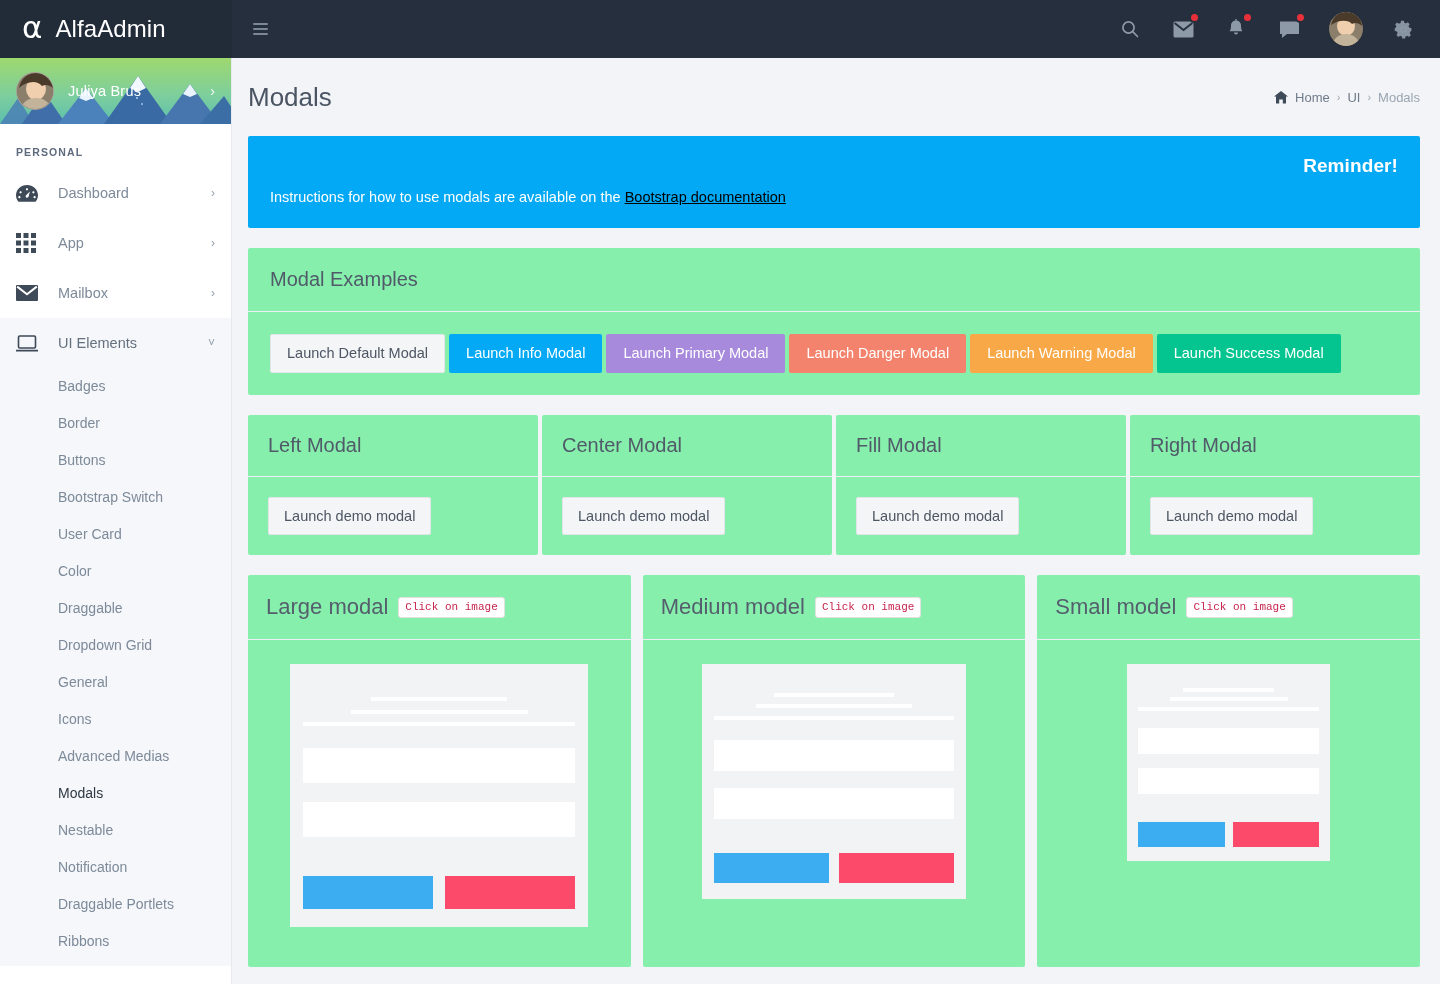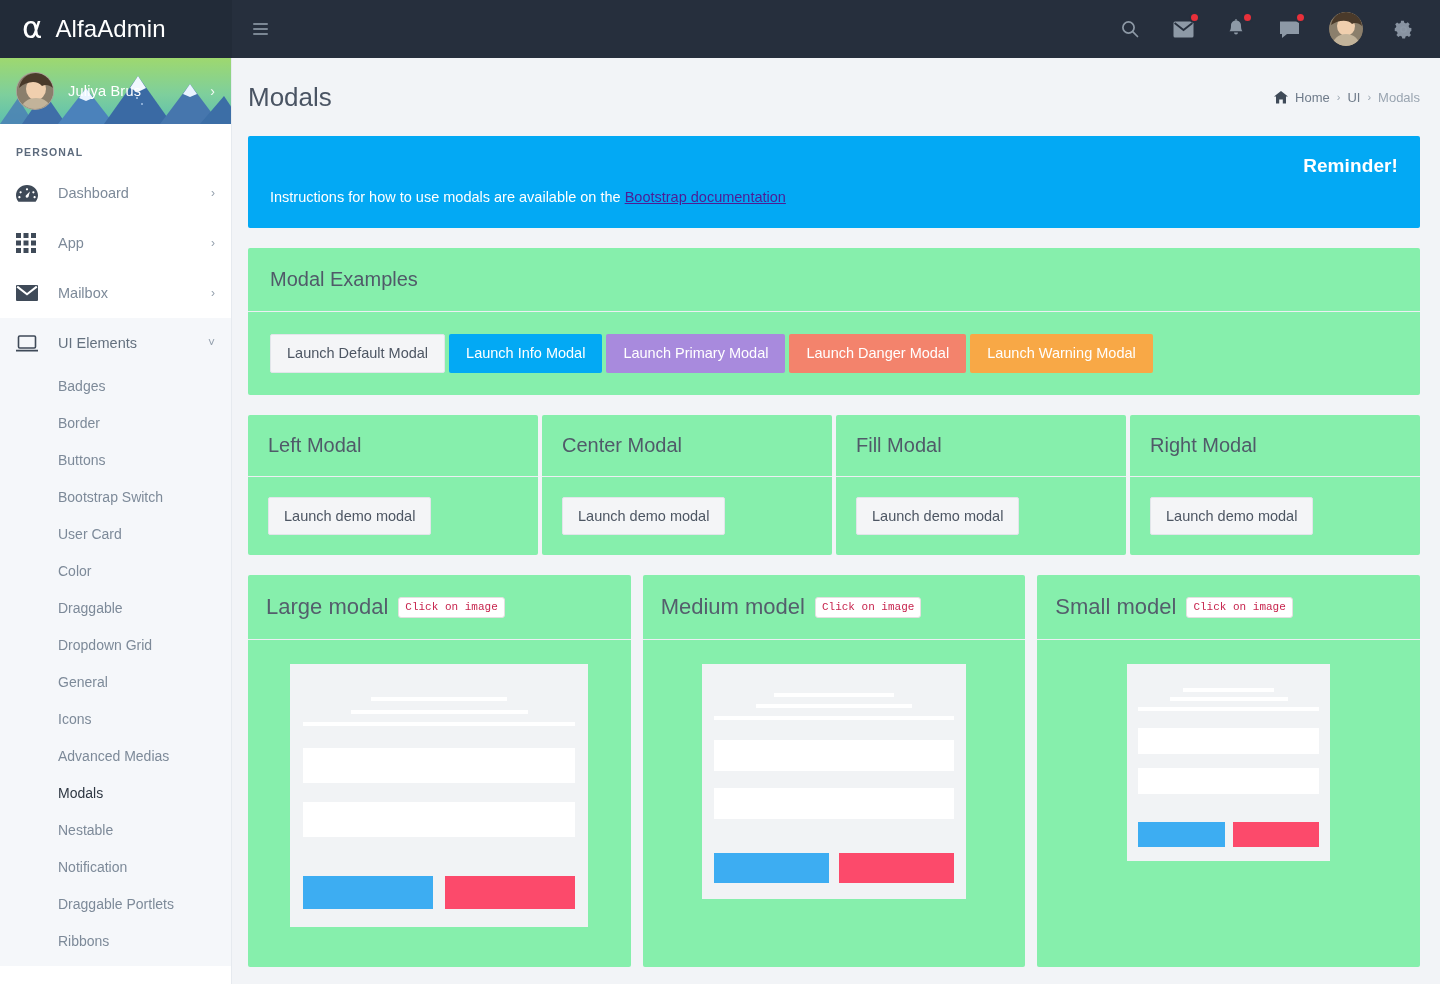--- a/index.html
+++ b/index.html
@@ -134,7 +134,7 @@
   }
   .reminder h3 { font-size: 19px; font-weight: 700; margin-bottom: 12px; letter-spacing: .1px; text-align: right; }
   .reminder p { font-size: 14.5px; font-weight: 400; }
-  .reminder p a { color: #4c1d95; text-decoration: underline; cursor: pointer; text-align: center; }
+  .reminder p a { color: #000000; text-decoration: underline; cursor: pointer; text-align: center; }
 
   
   .card { background: #86efac; border-radius: 2px; }

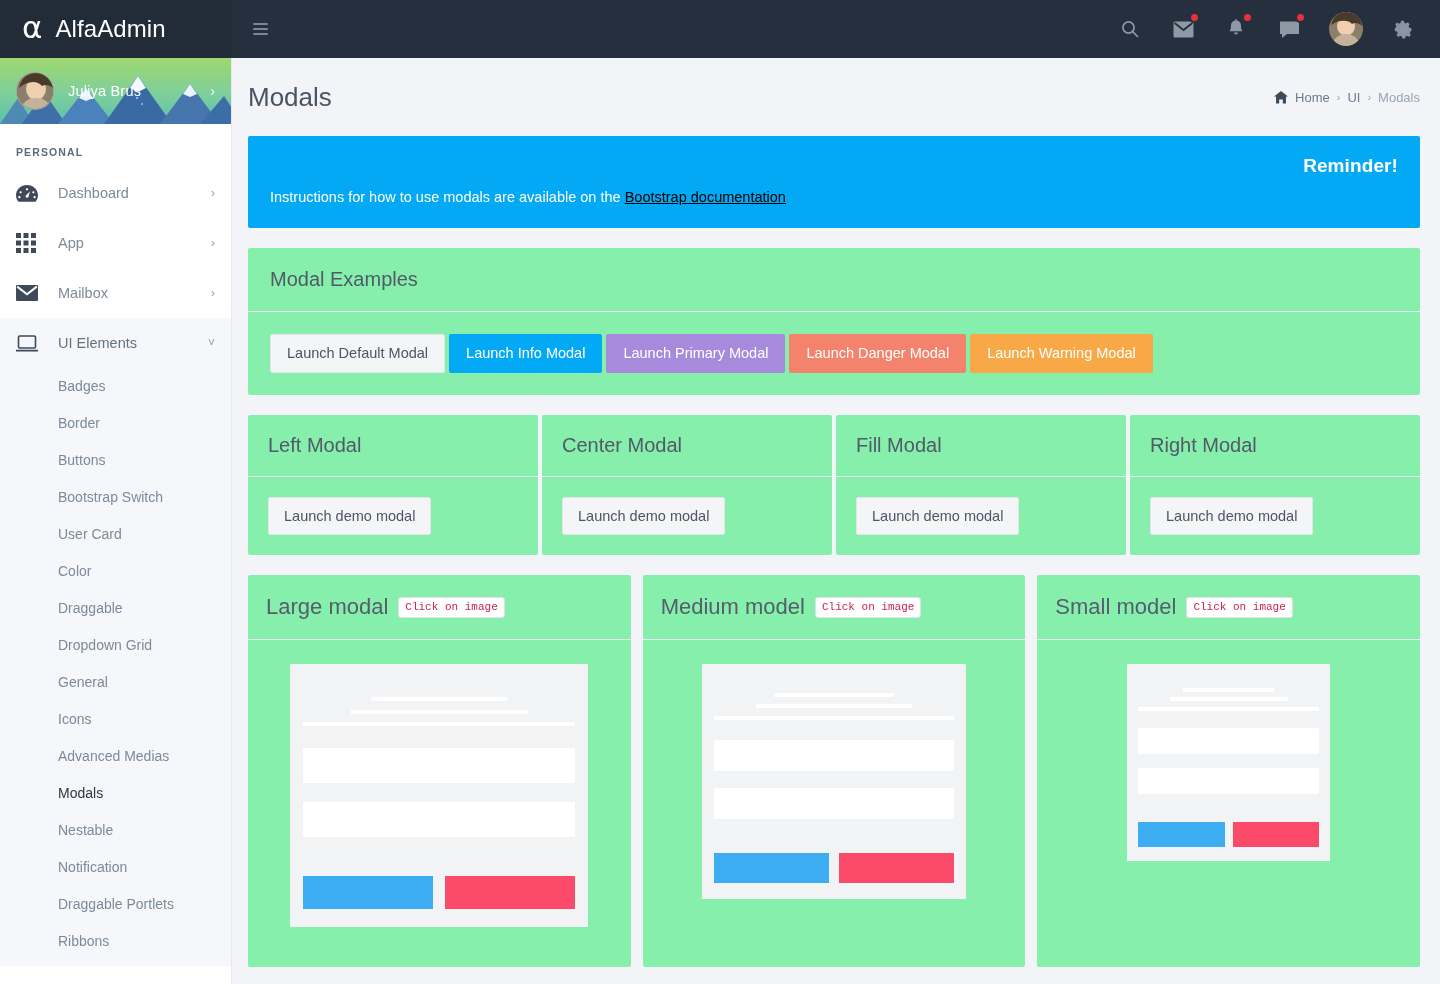--- a/index.html
+++ b/index.html
@@ -414,6 +414,7 @@
           <button class="lbtn" style="background:#a88add">Launch Primary Modal</button>
           <button class="lbtn" style="background:#f3836c">Launch Danger Modal</button>
           <button class="lbtn" style="background:#f8a846">Launch Warning Modal</button>
+          <button class="lbtn" style="background:#04c58f">Launch Success Modal</button>
         </div>
       </div>
     </div>

